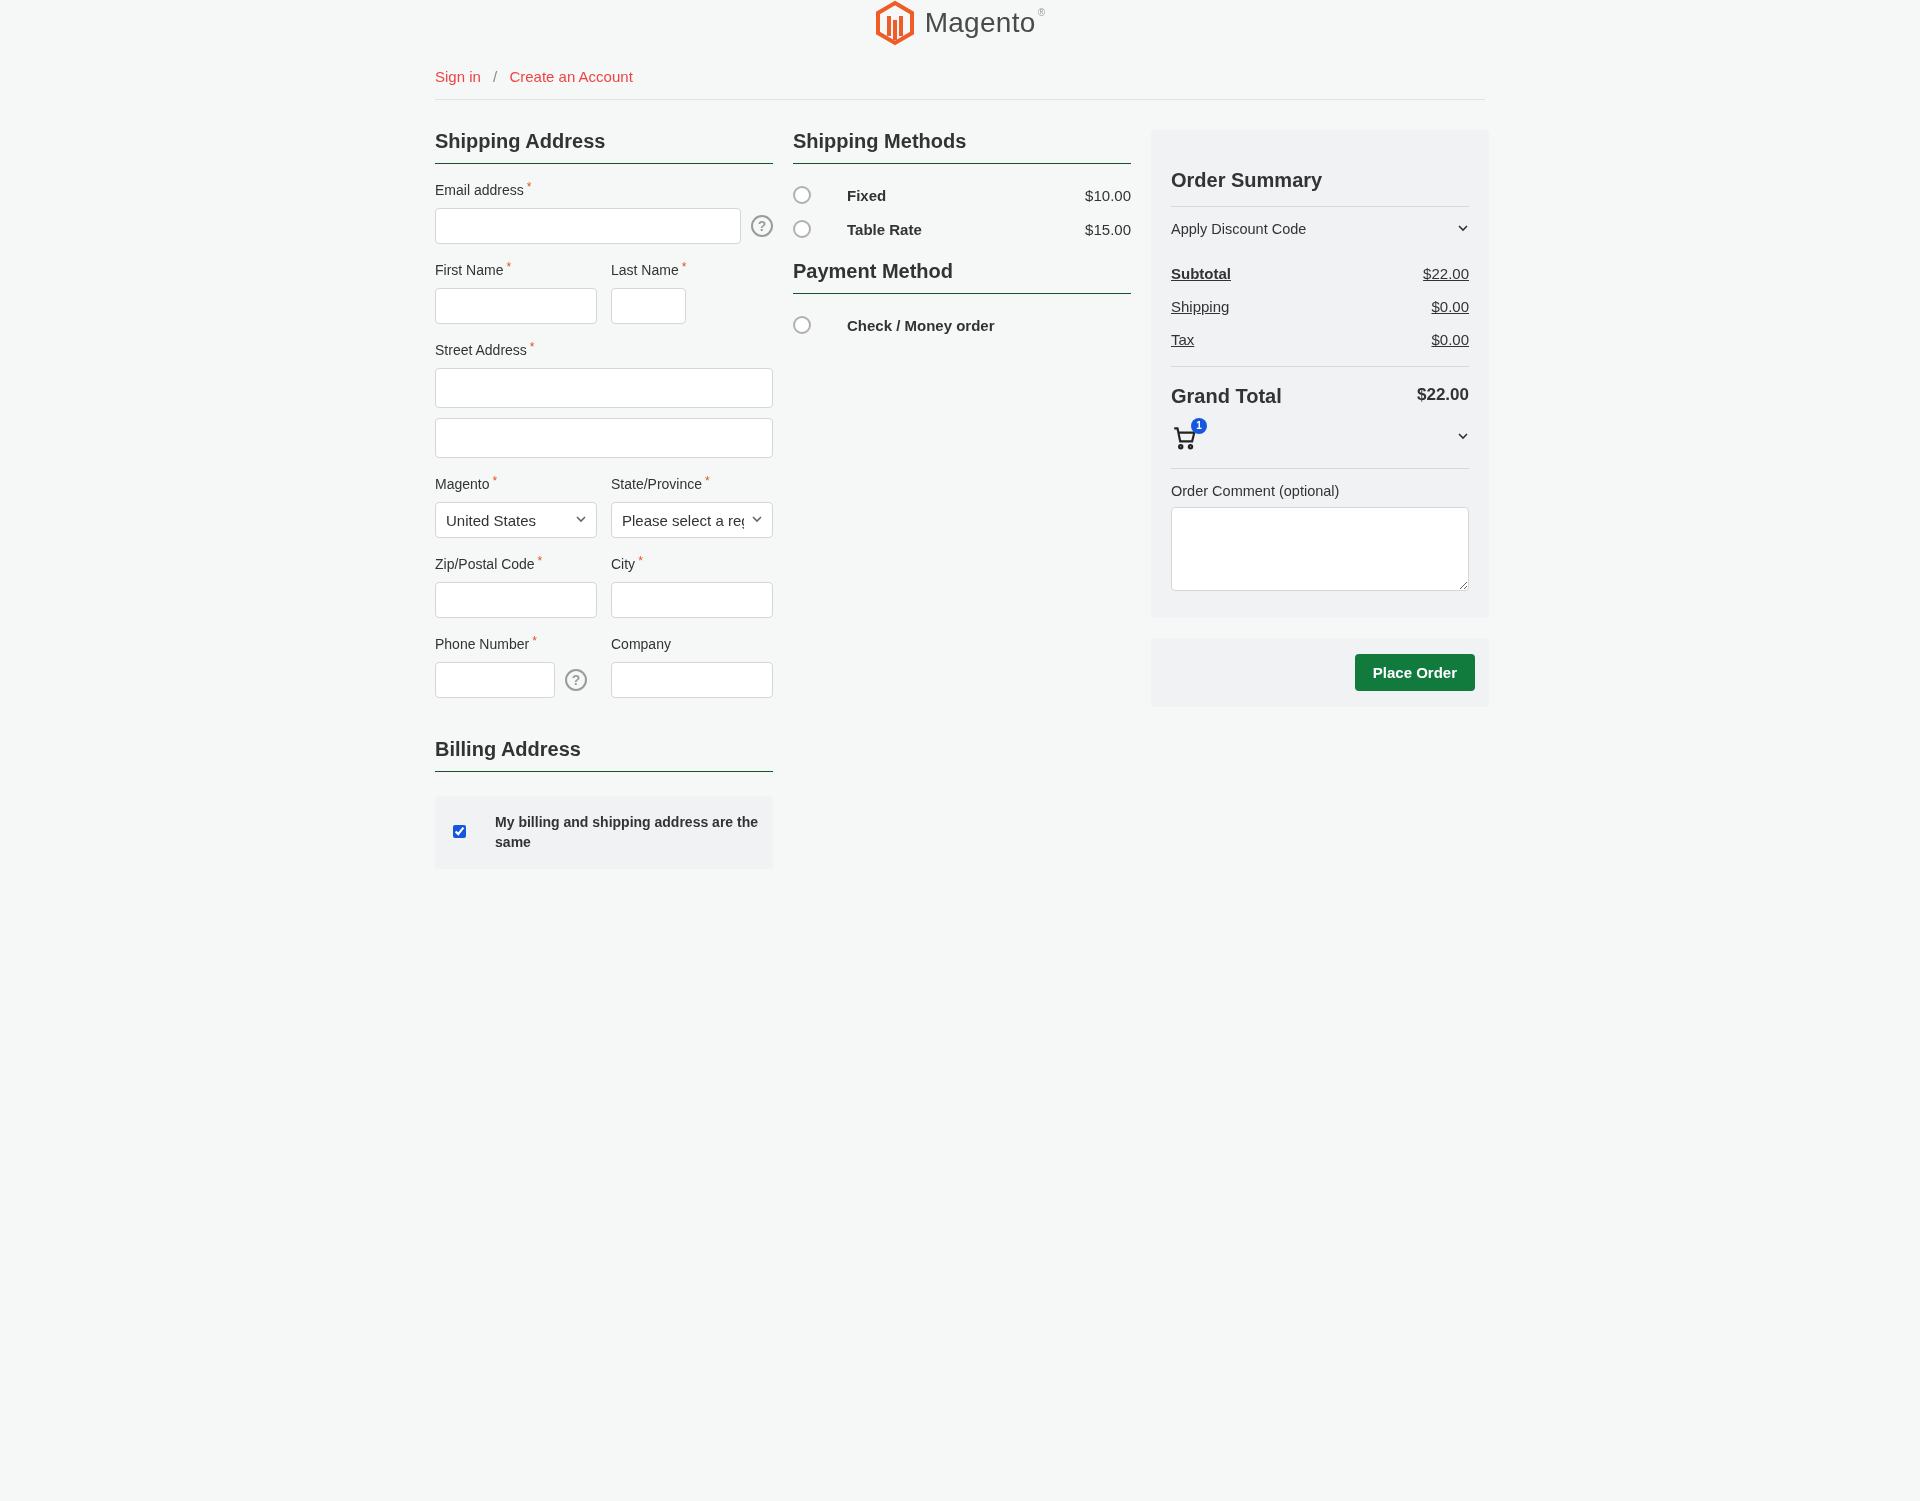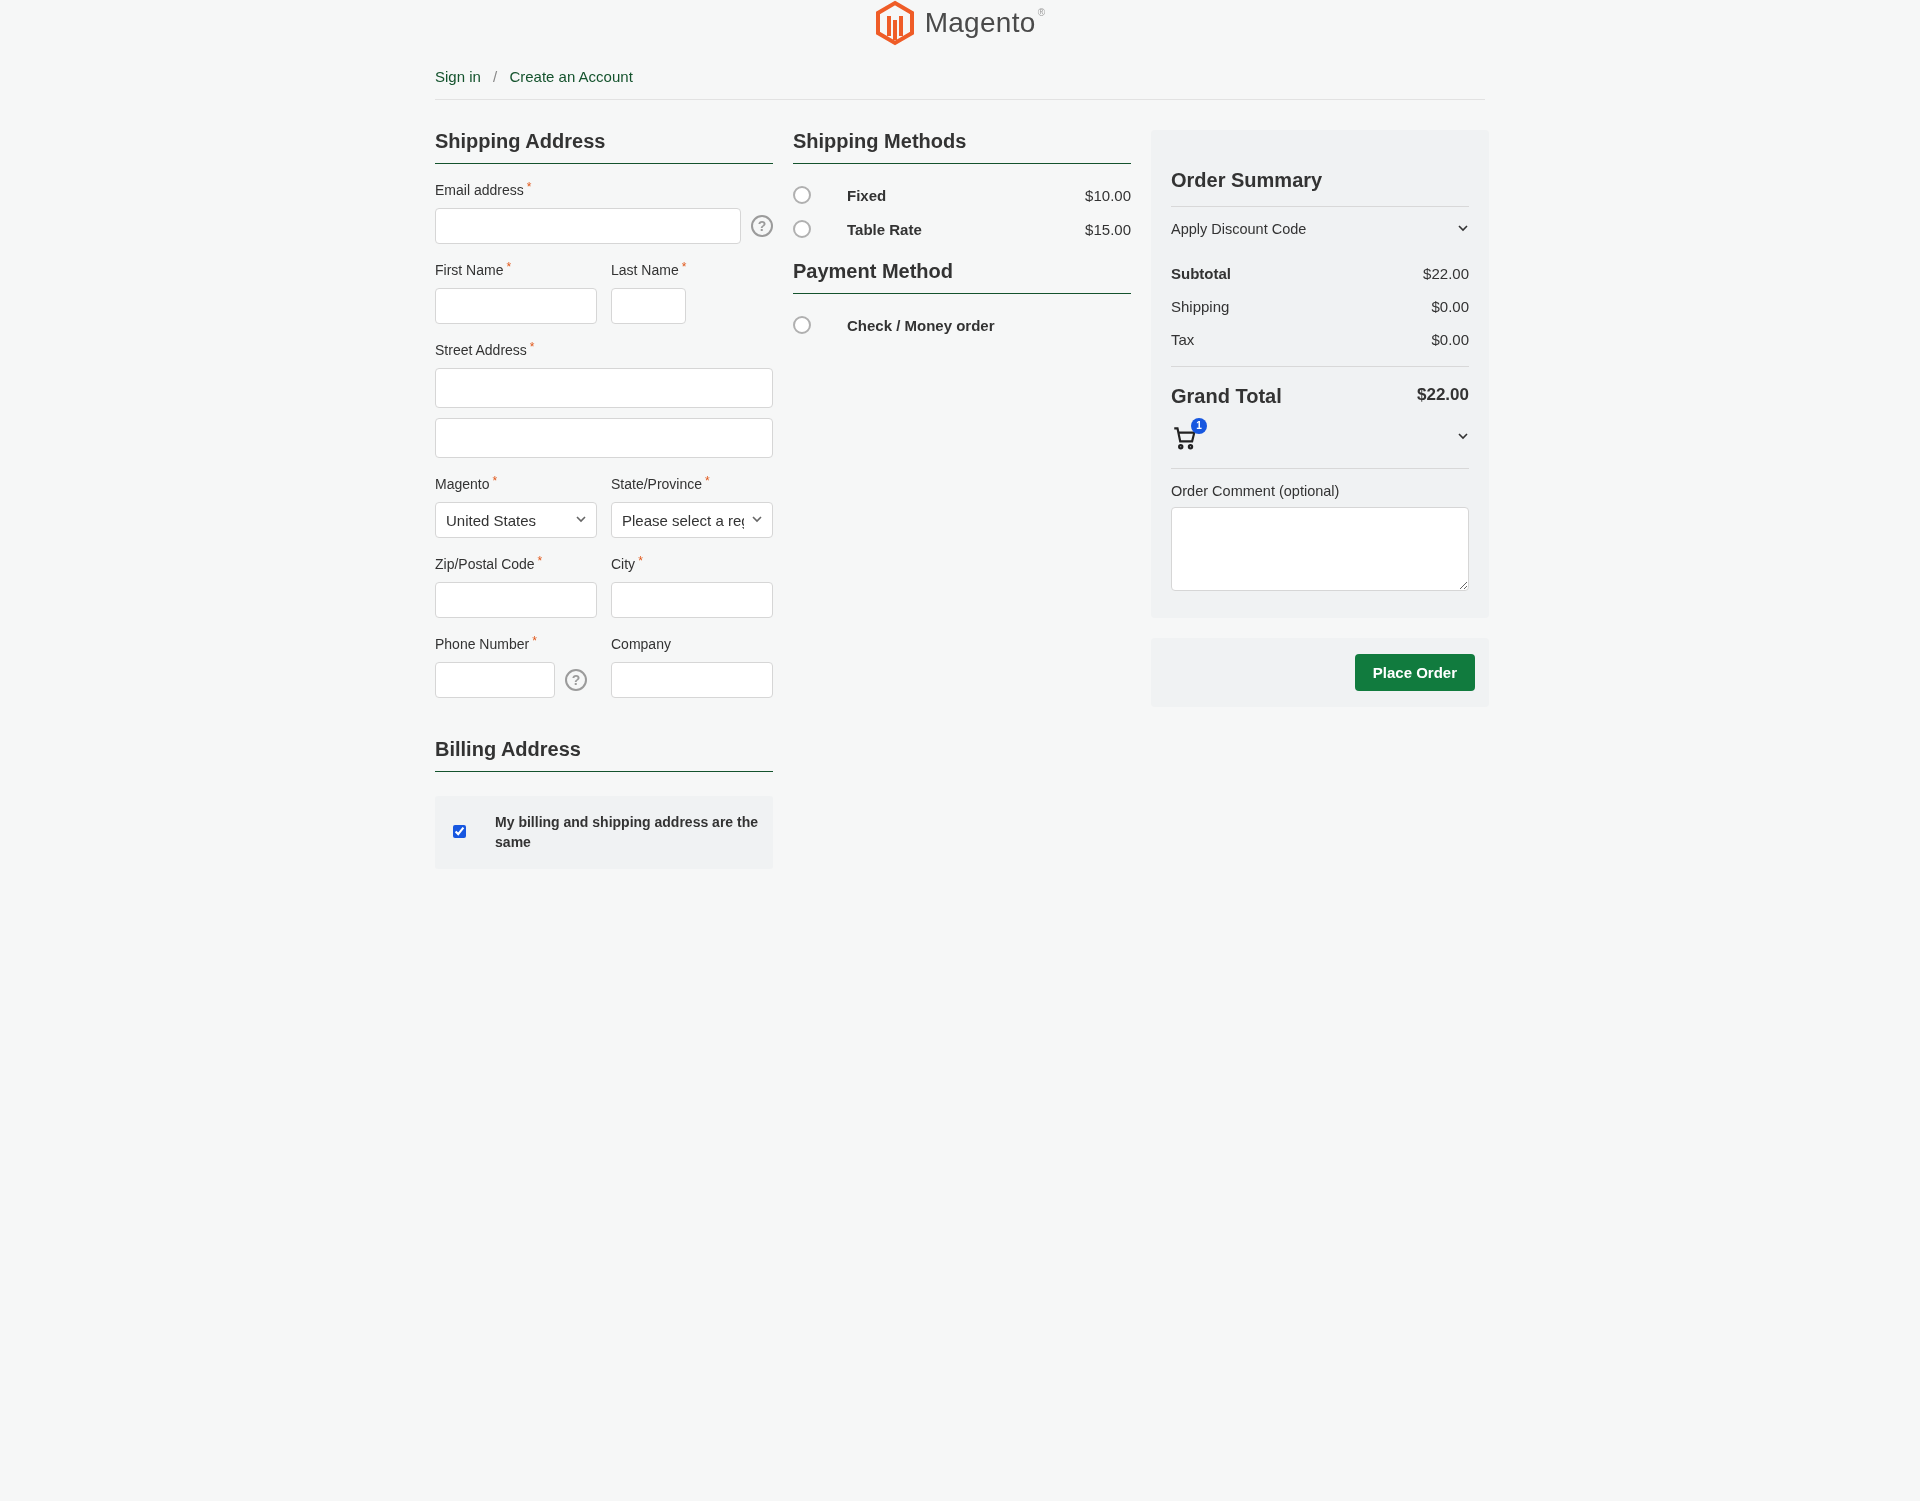--- a/index.html
+++ b/index.html
@@ -30,7 +30,7 @@
     padding: 10px 0 14px;
     border-bottom: 1px solid #e2e2e2;
   }
-  .auth-row a { color: #14532d; text-decoration: none; cursor: pointer; }
+  .auth-row a { color: #ef4444; text-decoration: none; cursor: pointer; }
   .auth-sep { margin: 0 8px; color: #888; }
 
   

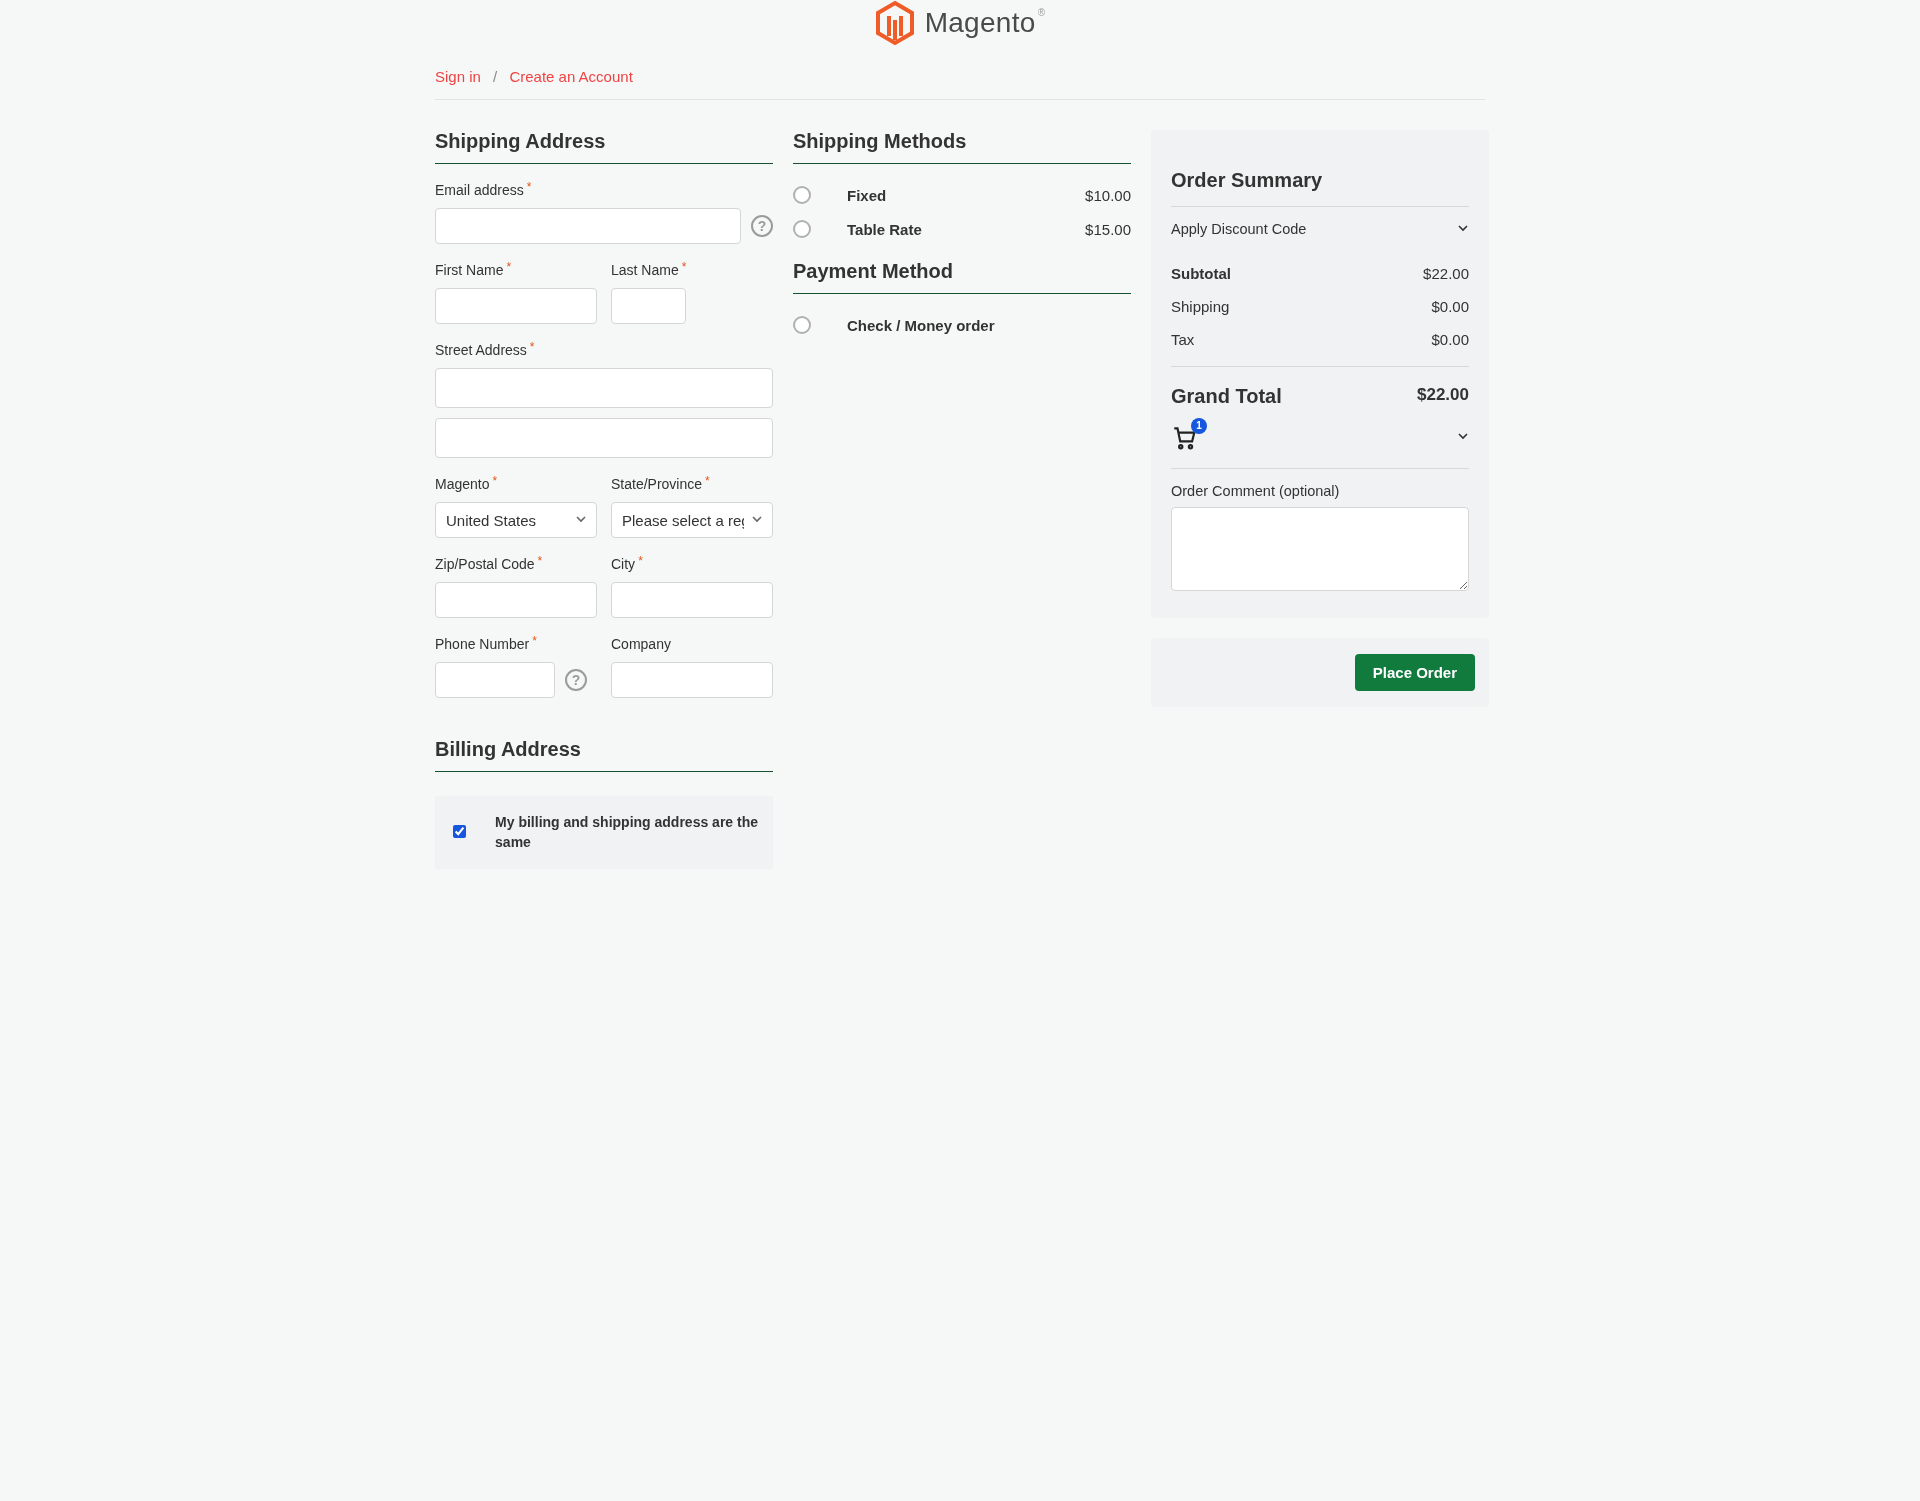--- a/index.html
+++ b/index.html
@@ -116,7 +116,7 @@
     display:flex; justify-content:space-between; align-items:center;
     padding:14px 0; cursor:pointer; font-size:14.5px; color:#333;
   }
-  .totals { padding:6px 0 0; }
+  .totals { padding:6px 0 0;text-decoration:underline; }
   .trow { display:flex; justify-content:space-between; padding:8px 0; font-size:15px; }
   .trow.bold .tlabel { font-weight:700; }
   .grand { padding:18px 0 8px; }

